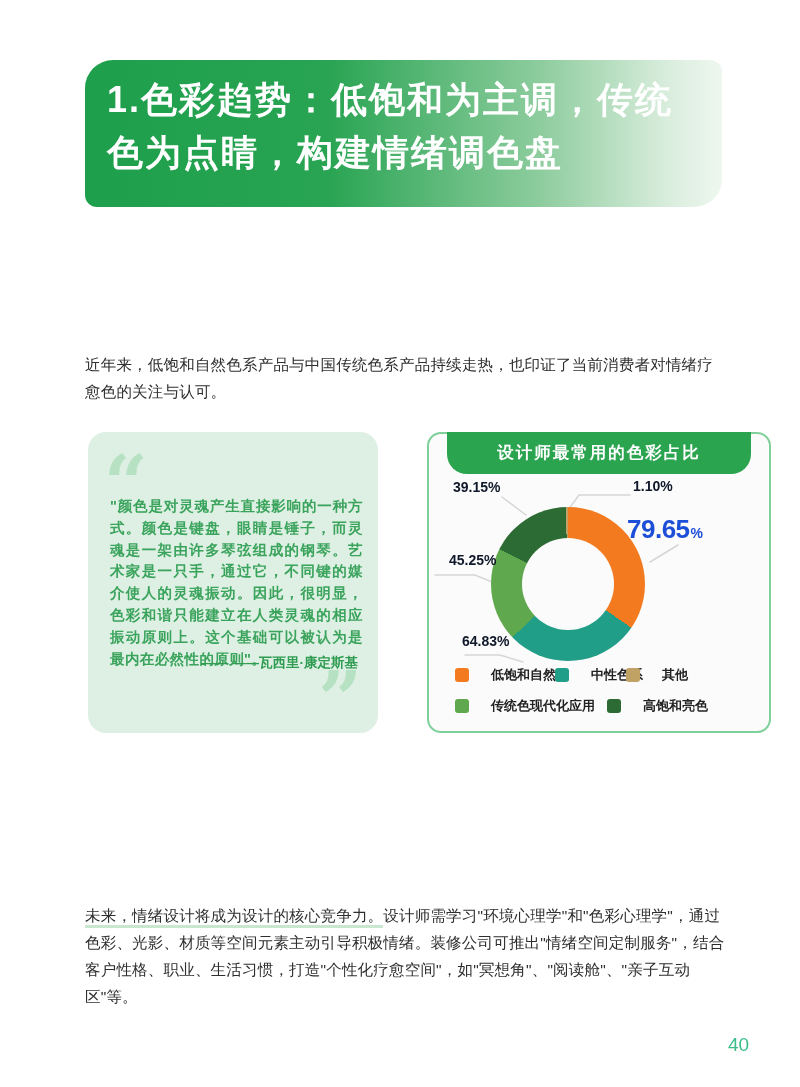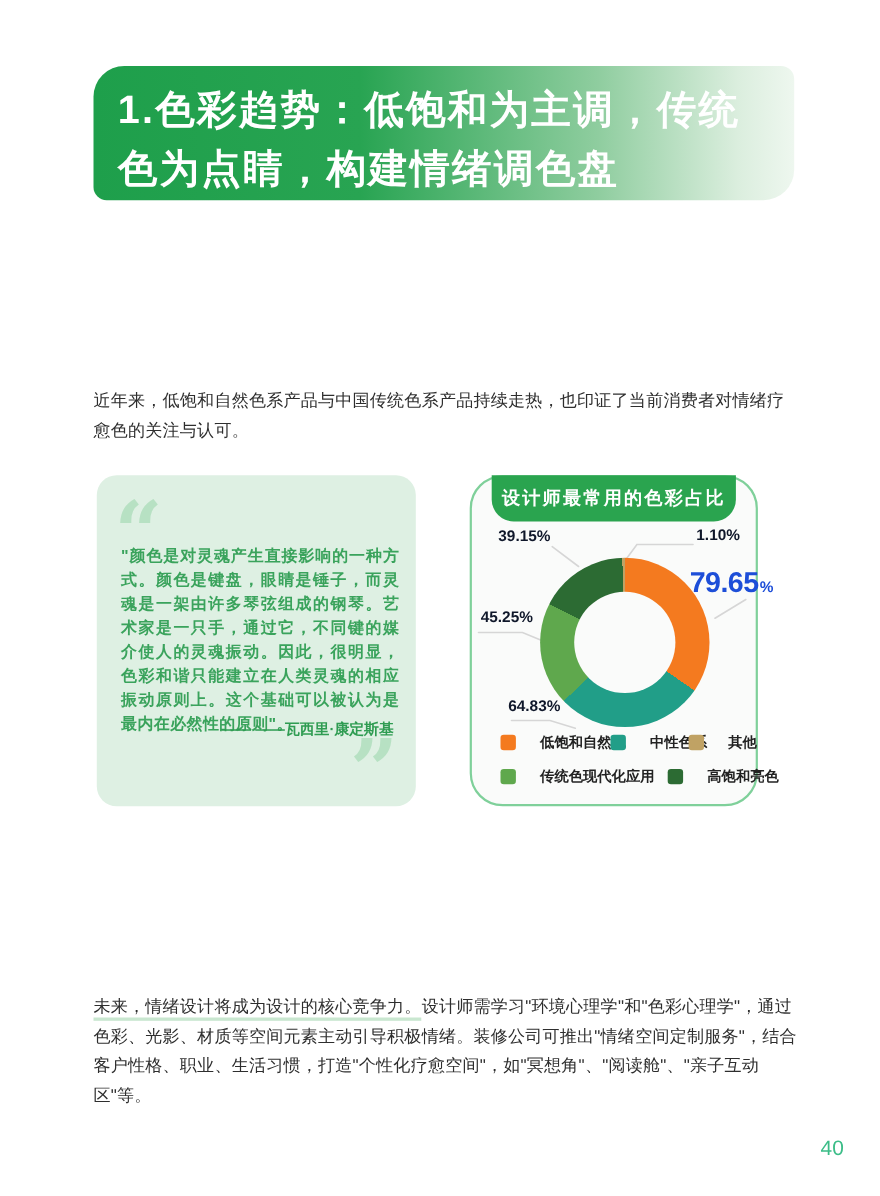--- a/index.html
+++ b/index.html
@@ -13,7 +13,7 @@
 
   
   .banner {
-    position:absolute; left:85px; top:60px; width:637px; height:122px;
+    position:absolute; left:85px; top:60px; width:637px; height:147px;
     border-radius:28px 12px 28px 12px;
     background:linear-gradient(90deg,#1e9f4b 0%,#28a452 38%,#8fcd9f 72%,#dbeede 92%,#eef7ef 100%);
     padding:13px 20px 0 22px;

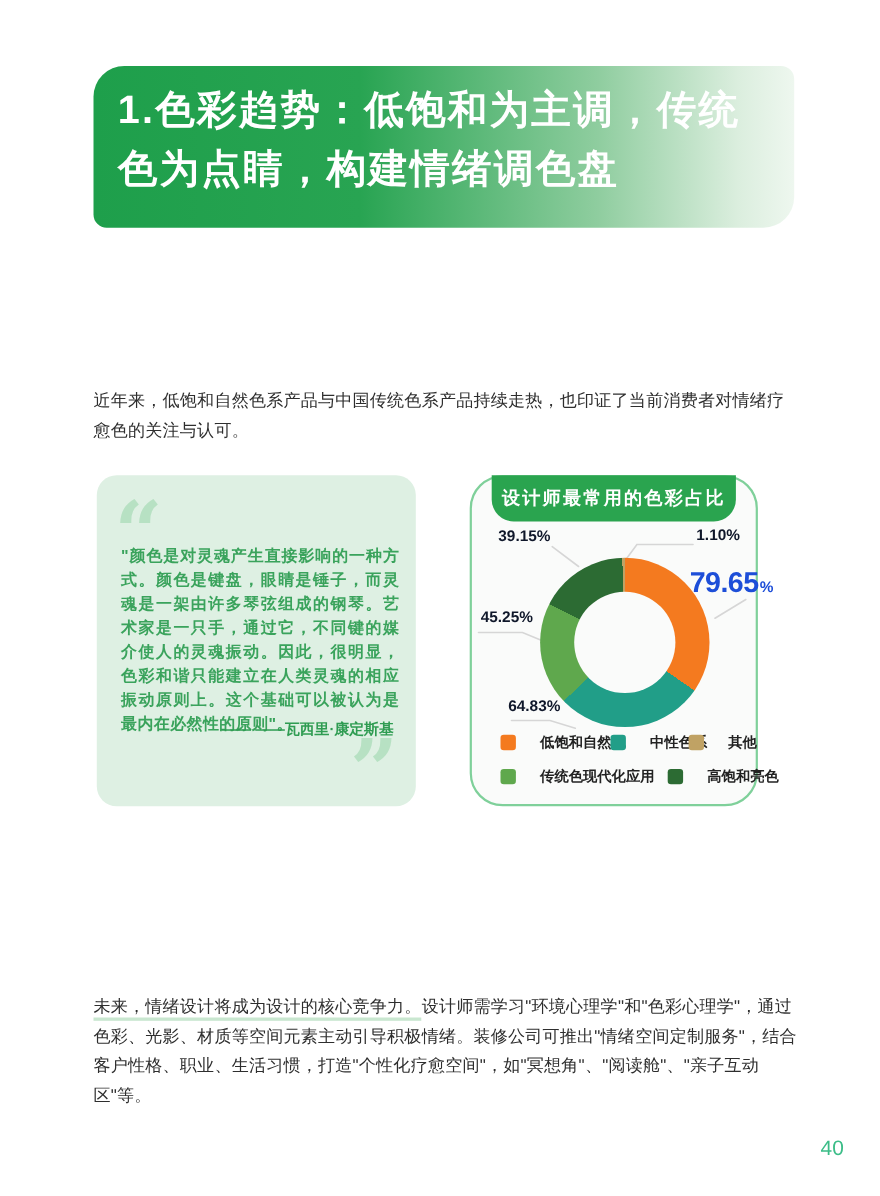--- a/index.html
+++ b/index.html
@@ -57,8 +57,8 @@
 
   
   .chart-card {
-    position:absolute; left:427px; top:432px; width:262px; height:301px;
-    background:#fafbfa; border:2px solid #7fd09a; border-radius:30px;
+    position:absolute; left:427px; top:432px; width:344px; height:301px;
+    background:#fafbfa; border:2px solid #7fd09a; border-radius:14px;
   }
   .ribbon {
     position:absolute; left:18px; right:18px; top:-2px; height:42px;

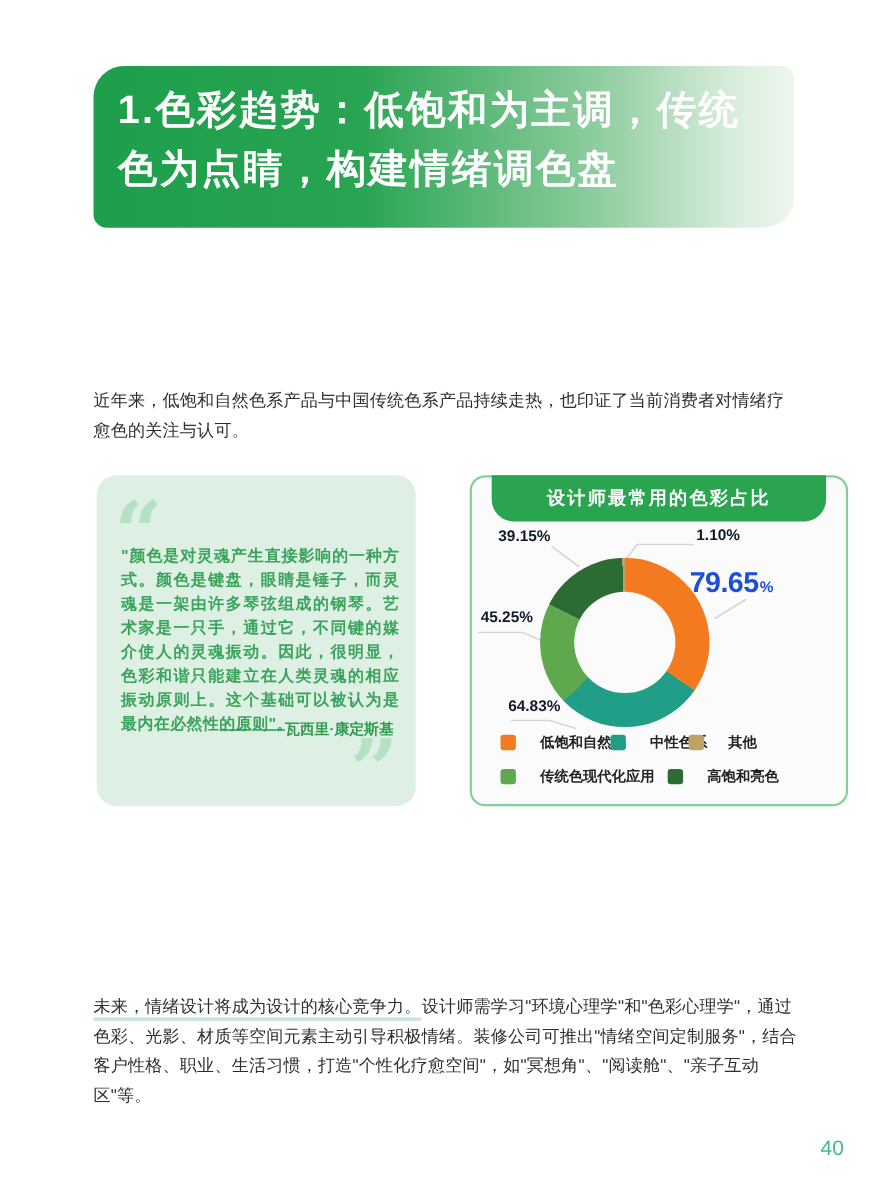--- a/index.html
+++ b/index.html
@@ -74,7 +74,7 @@
   }
   .lbl-3915 { left:24px;  top:45px; }
   .lbl-110  { left:204px; top:44px; }
-  .lbl-4525 { left:8px;   top:118px; }
+  .lbl-4525 { left:20px;   top:118px; }
   .lbl-6483 { left:33px;  top:199px; }
   .big {
     position:absolute; left:198px; top:80px; font-size:26px; font-weight:800;

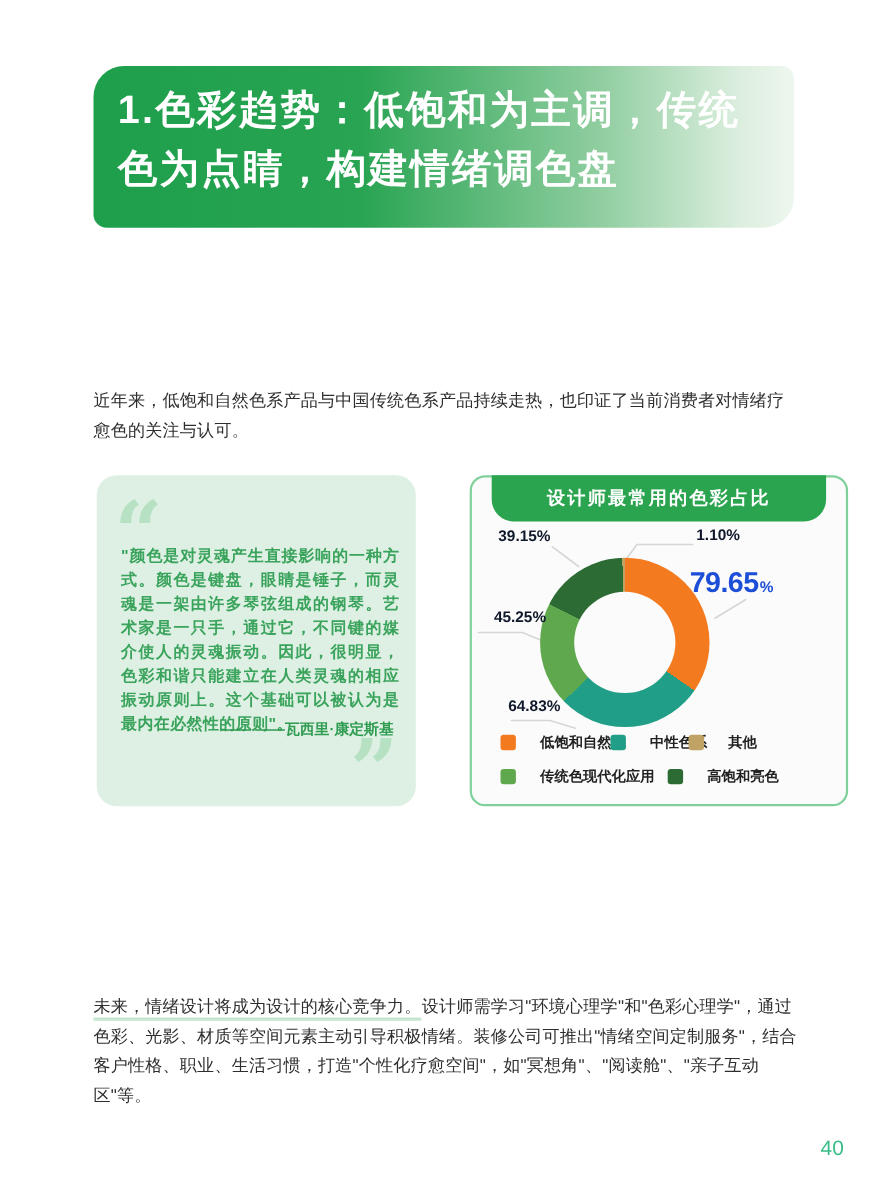--- a/index.html
+++ b/index.html
@@ -92,7 +92,7 @@
 
   
   .pagenum {
-    position:absolute; left:746px; top:1034px;
+    position:absolute; left:728px; top:1034px;
     font-size:19px; font-weight:500; color:#3cbd88;
   }
 </style>

